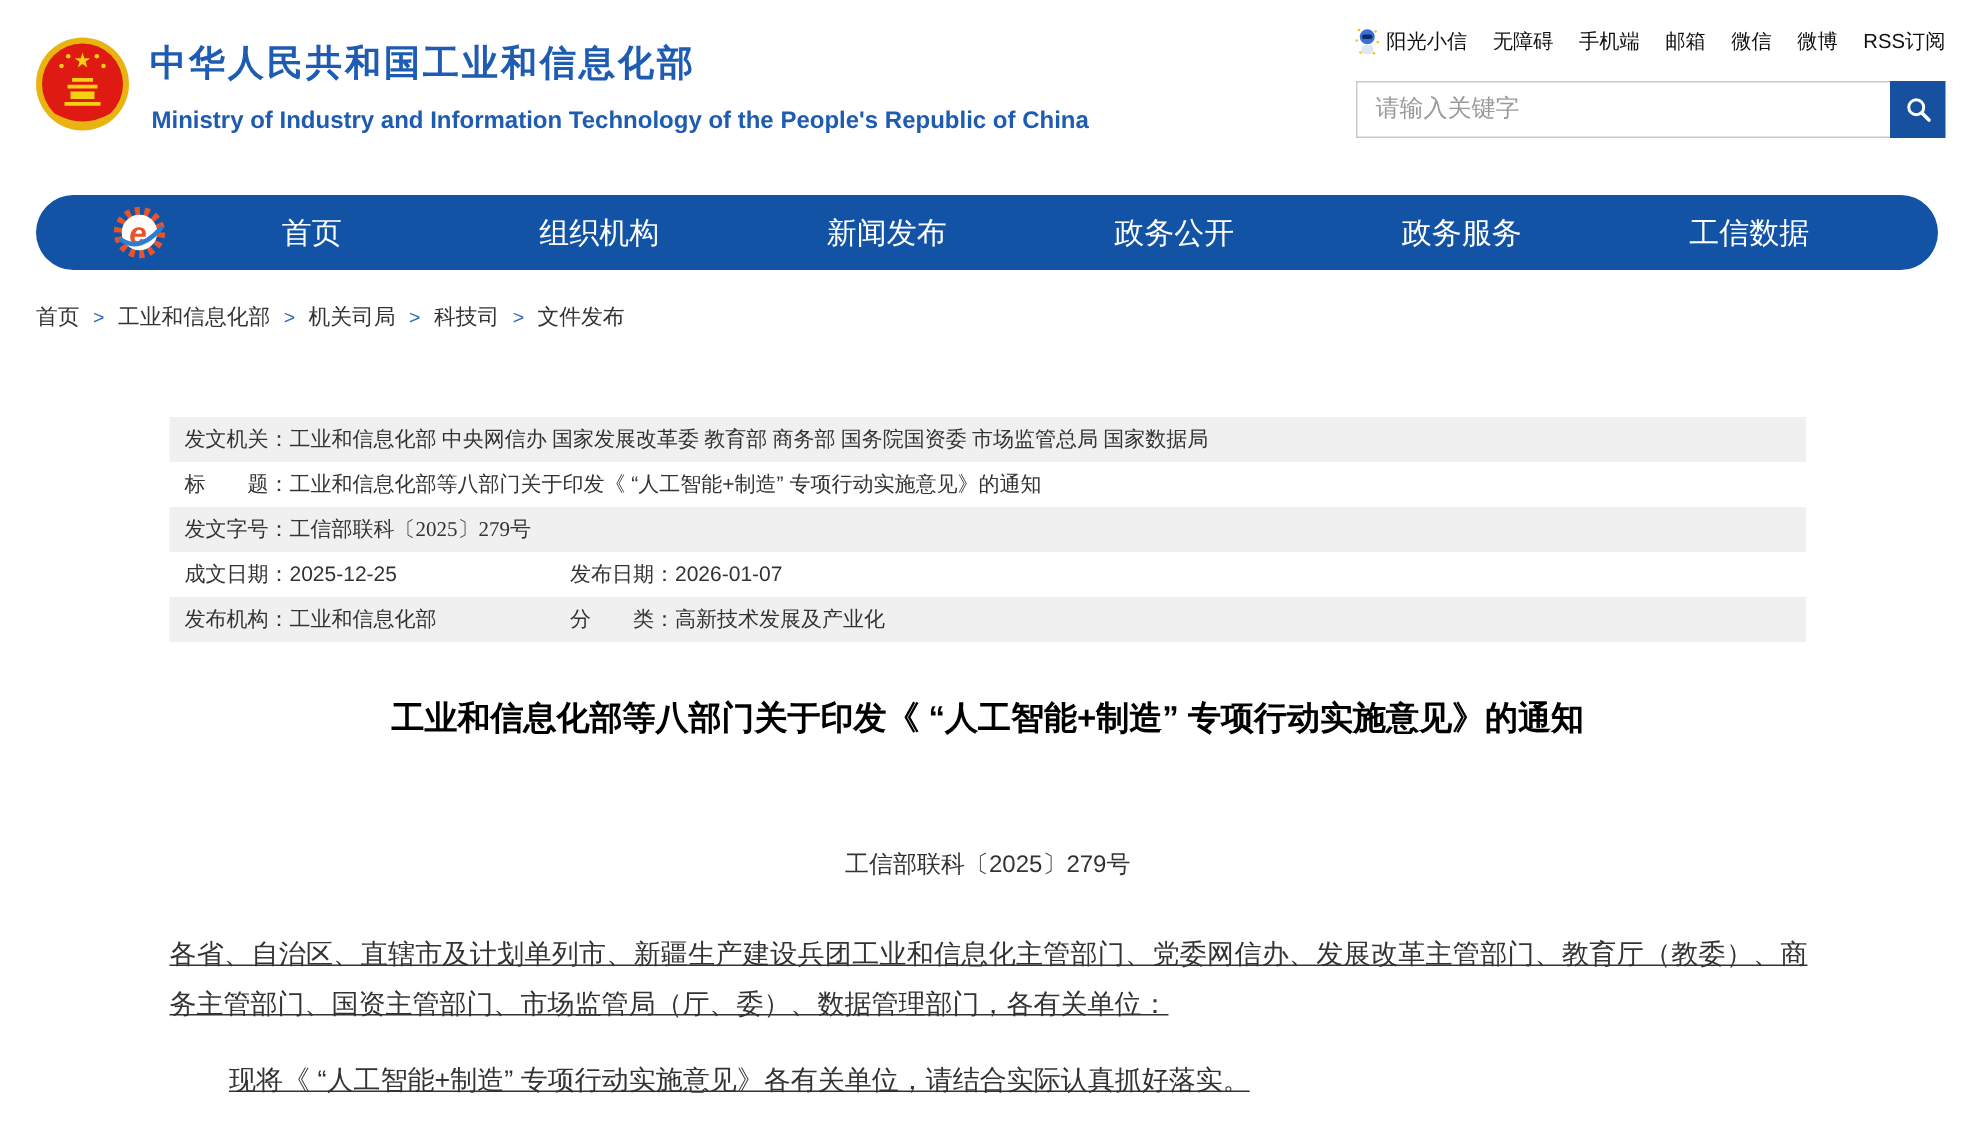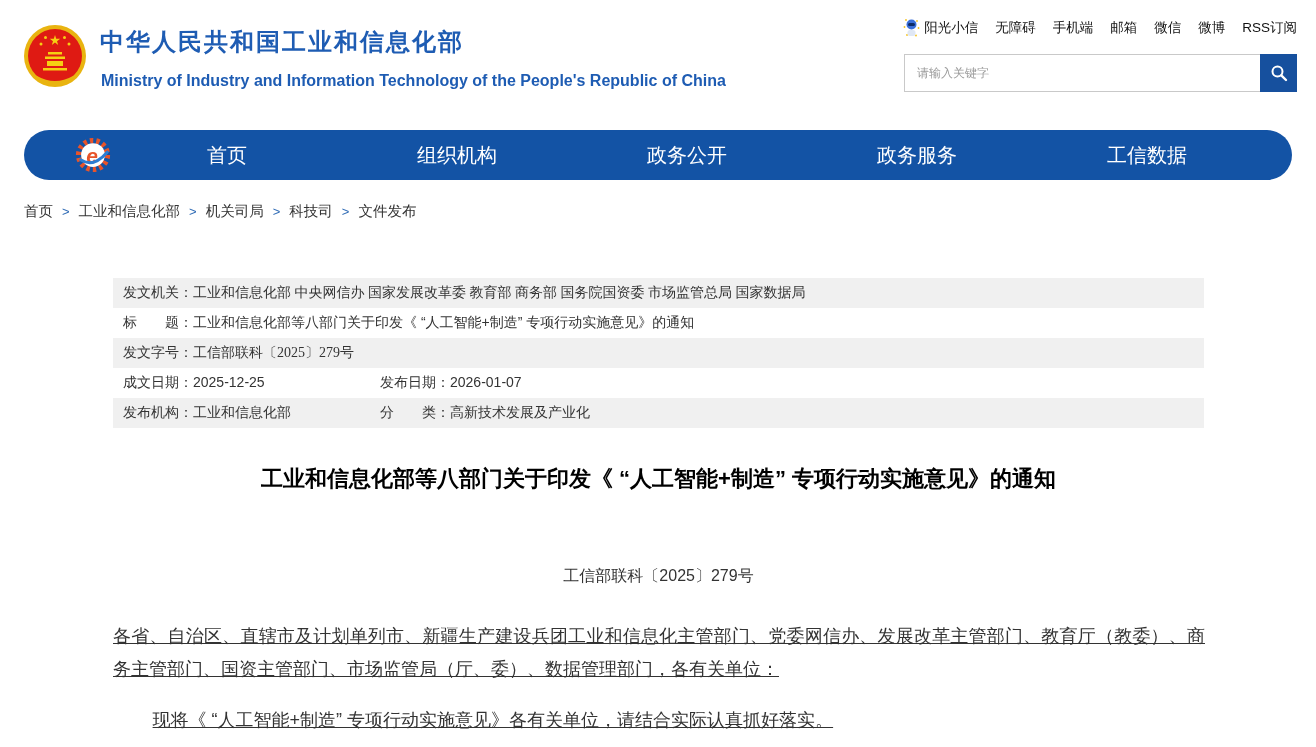--- a/index.html
+++ b/index.html
@@ -21,8 +21,8 @@
 
   .search-box { position:absolute; top:54px; right:19px; width:393px; height:38px; display:flex; }
   .search-box input { flex:1; border:1px solid #c9c9c9; border-right:none; padding:0 12px;
-                      font-size:12px; color:#3b82f6; outline:none;
-                      font-family:Liberation Serif, serif; }
+                      font-size:16px; color:#3b82f6; outline:none;
+                      font-family:Liberation Mono, monospace; }
   .search-box input::placeholder { color:#9a9a9a; }
   .search-btn { width:37px; height:38px; background:#16509e; border:none; cursor:pointer;
                 display:flex; align-items:center; justify-content:center; }

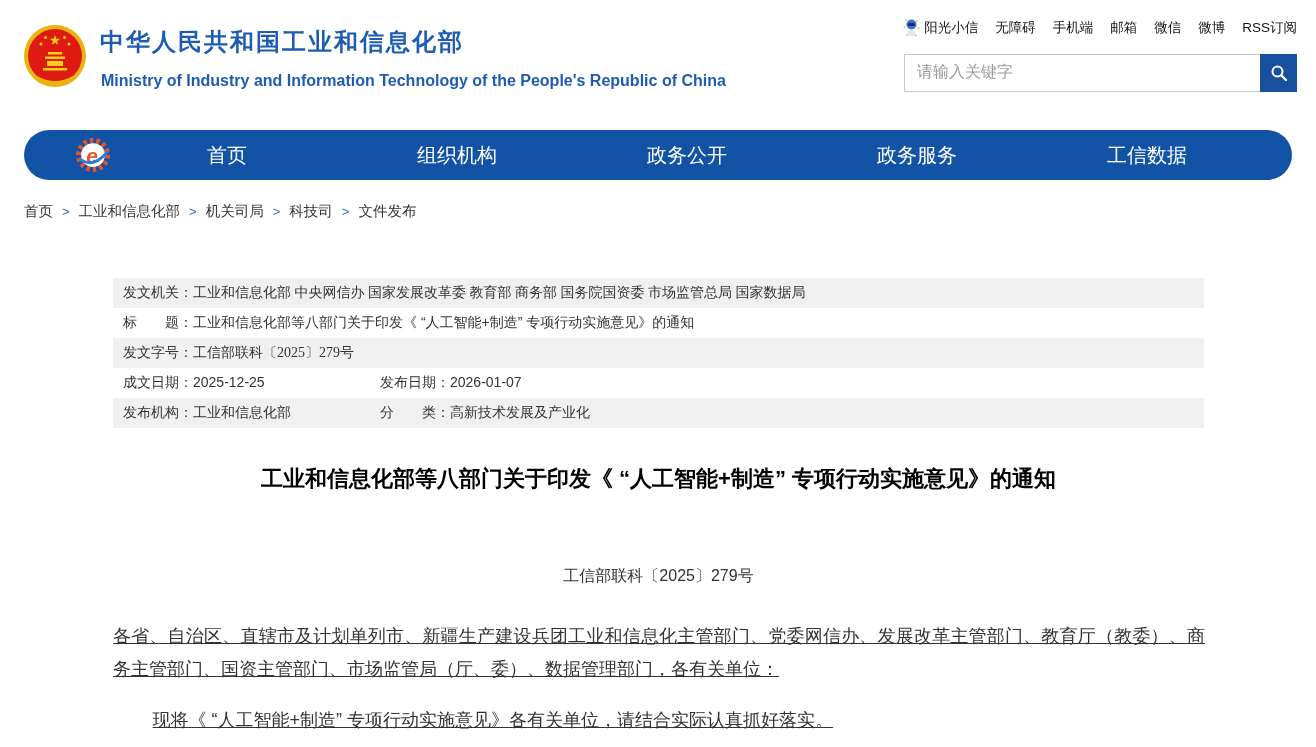--- a/index.html
+++ b/index.html
@@ -129,6 +129,7 @@
     <div class="nav-items">
       <div class="nav-item">首页</div>
       <div class="nav-item">组织机构</div>
+      <div class="nav-item">新闻发布</div>
       <div class="nav-item">政务公开</div>
       <div class="nav-item">政务服务</div>
       <div class="nav-item">工信数据</div>

